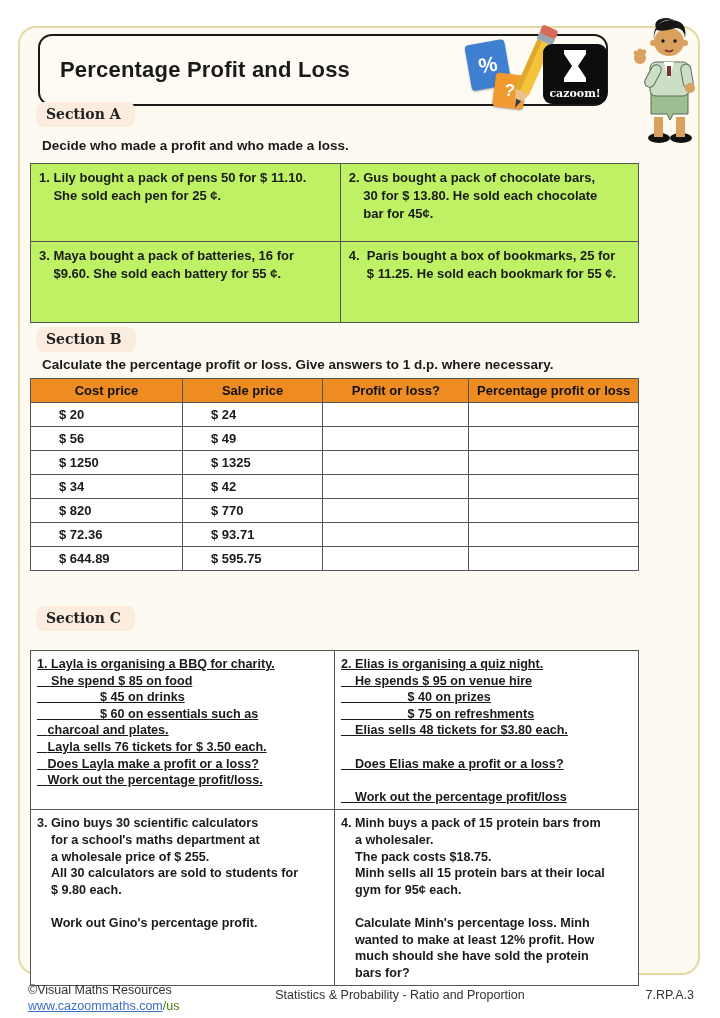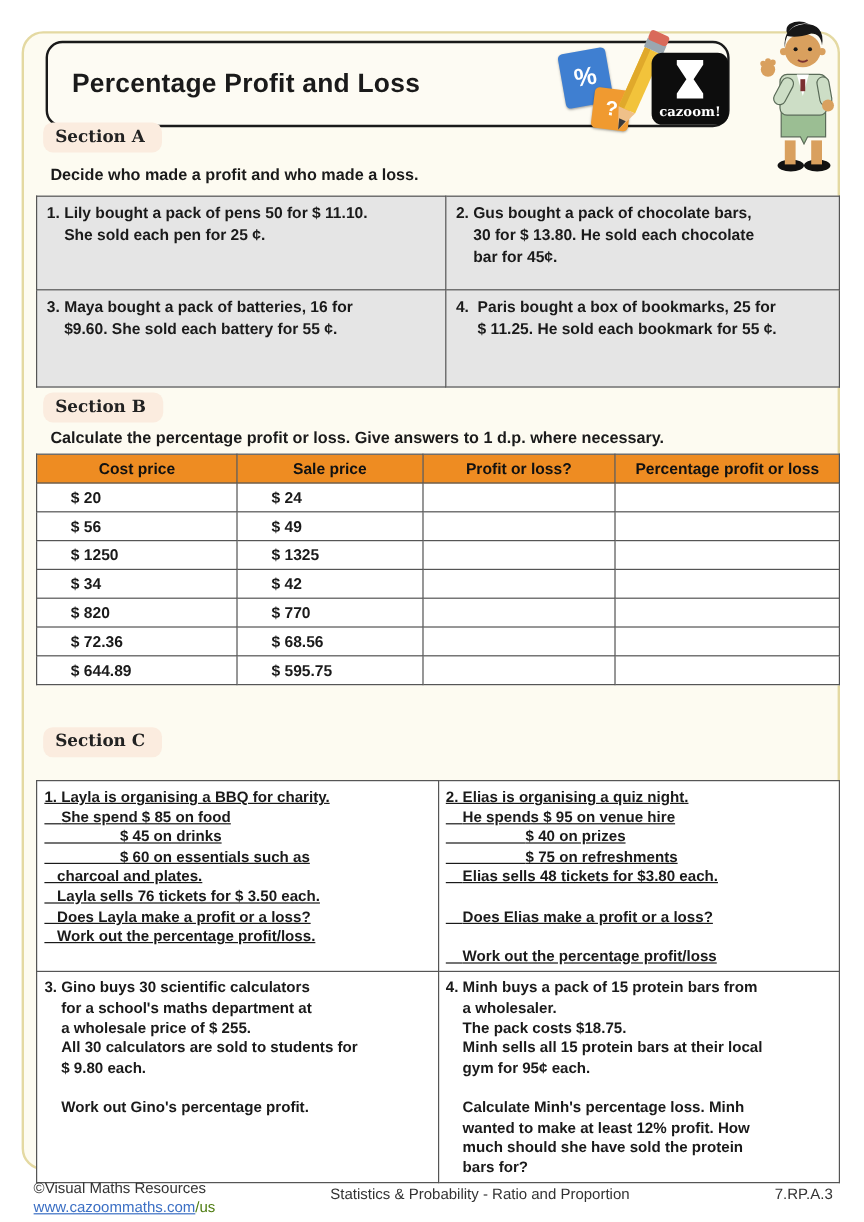--- a/index.html
+++ b/index.html
@@ -30,7 +30,7 @@
   #instr-a{top:138px;}
   #instr-b{top:357px;}
   table{border-collapse:collapse;table-layout:fixed;}
-  .qtable{position:absolute;left:30px;width:670px;background:#e5e5e5;}
+  .qtable{position:absolute;left:30px;width:609px;background:#bef264;}
   #table-a{top:163px;}
   #table-a td{border:1.2px solid #555;vertical-align:top;padding:5px 6px 5px 8px;
               font-size:13px;font-weight:bold;line-height:1.38;}

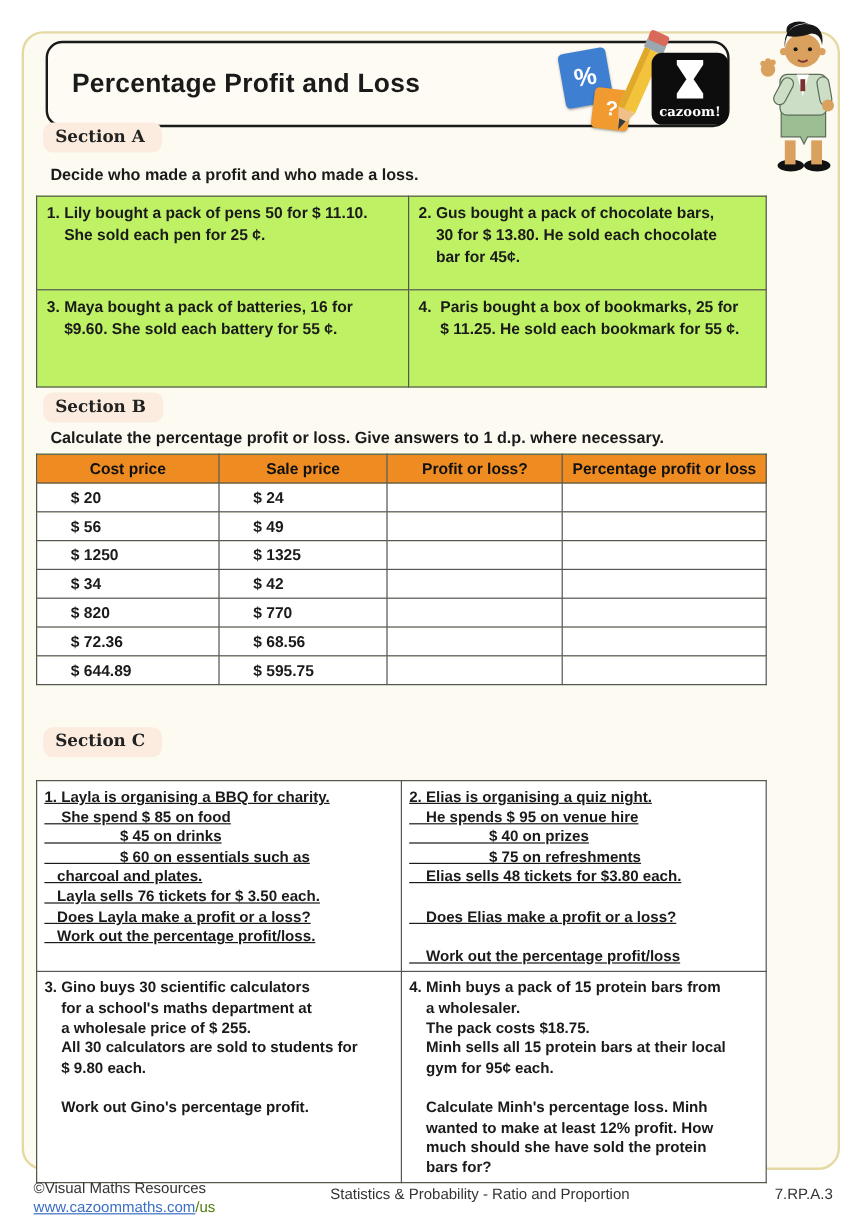--- a/index.html
+++ b/index.html
@@ -188,7 +188,7 @@
     </tr>
     <tr>
       <td>$ 72.36</td>
-          <td>$ 68.56</td>
+          <td>$ 93.71</td>
       <td></td>
           <td></td>
     </tr>

